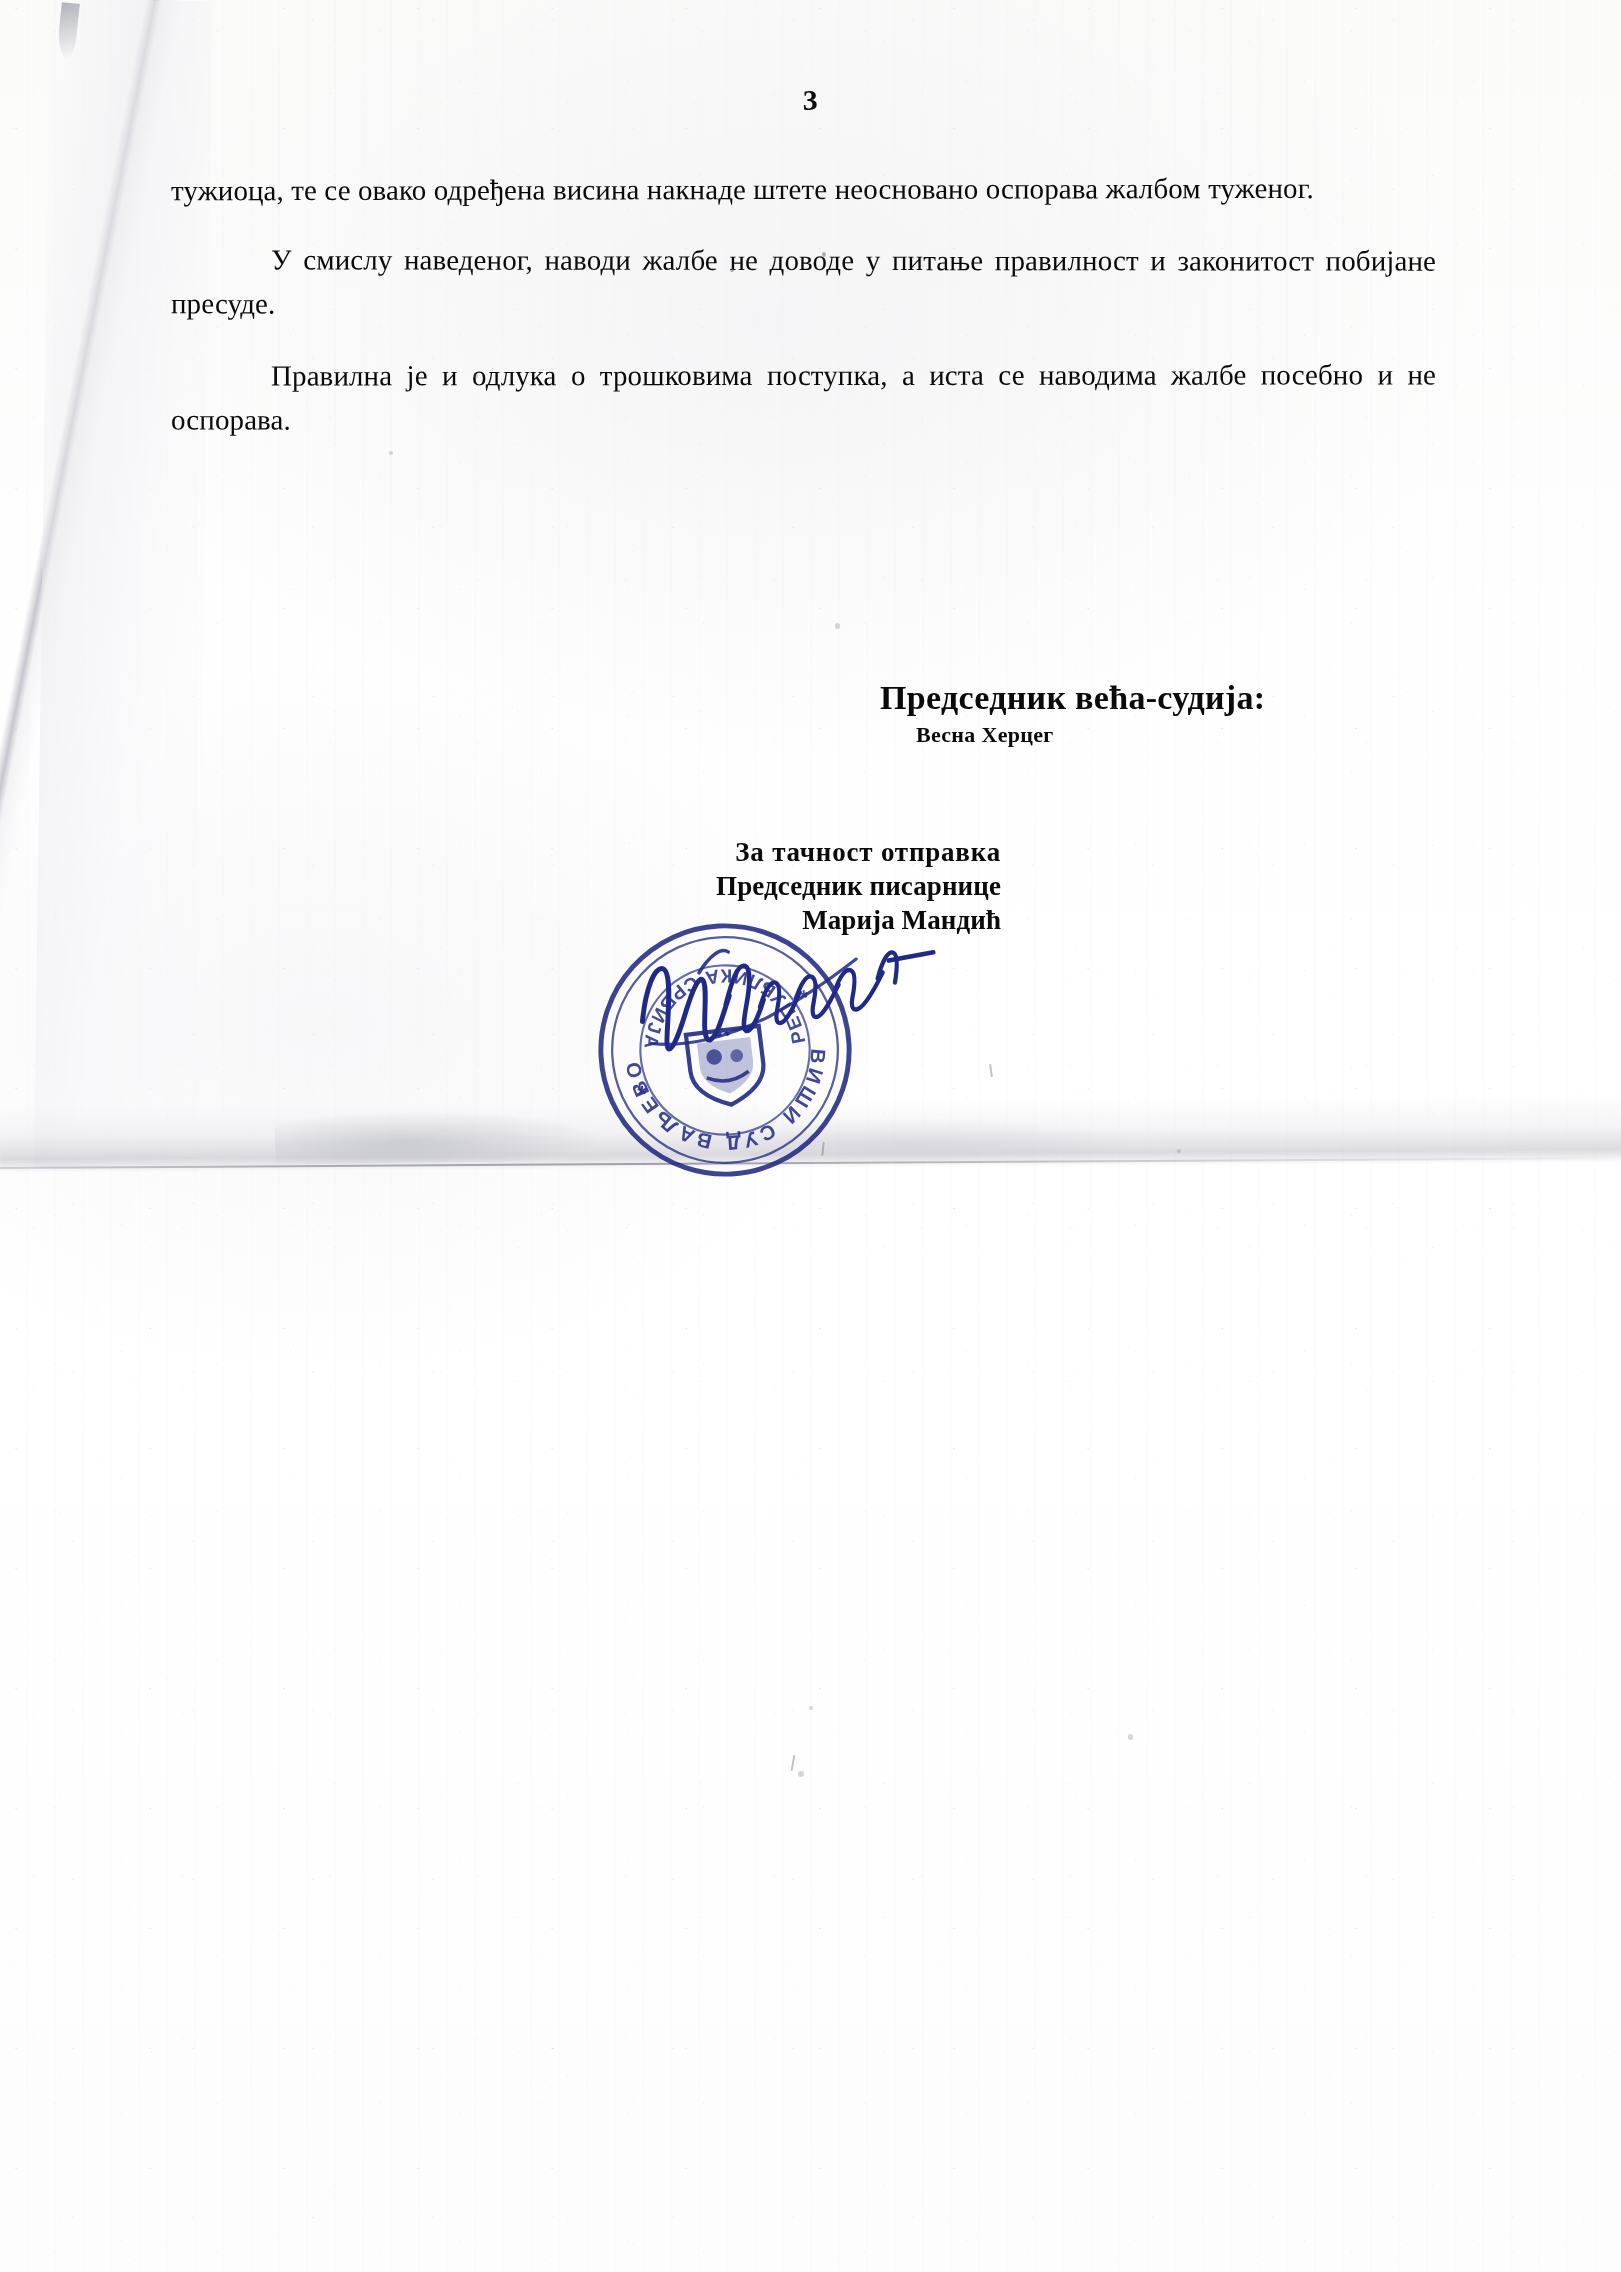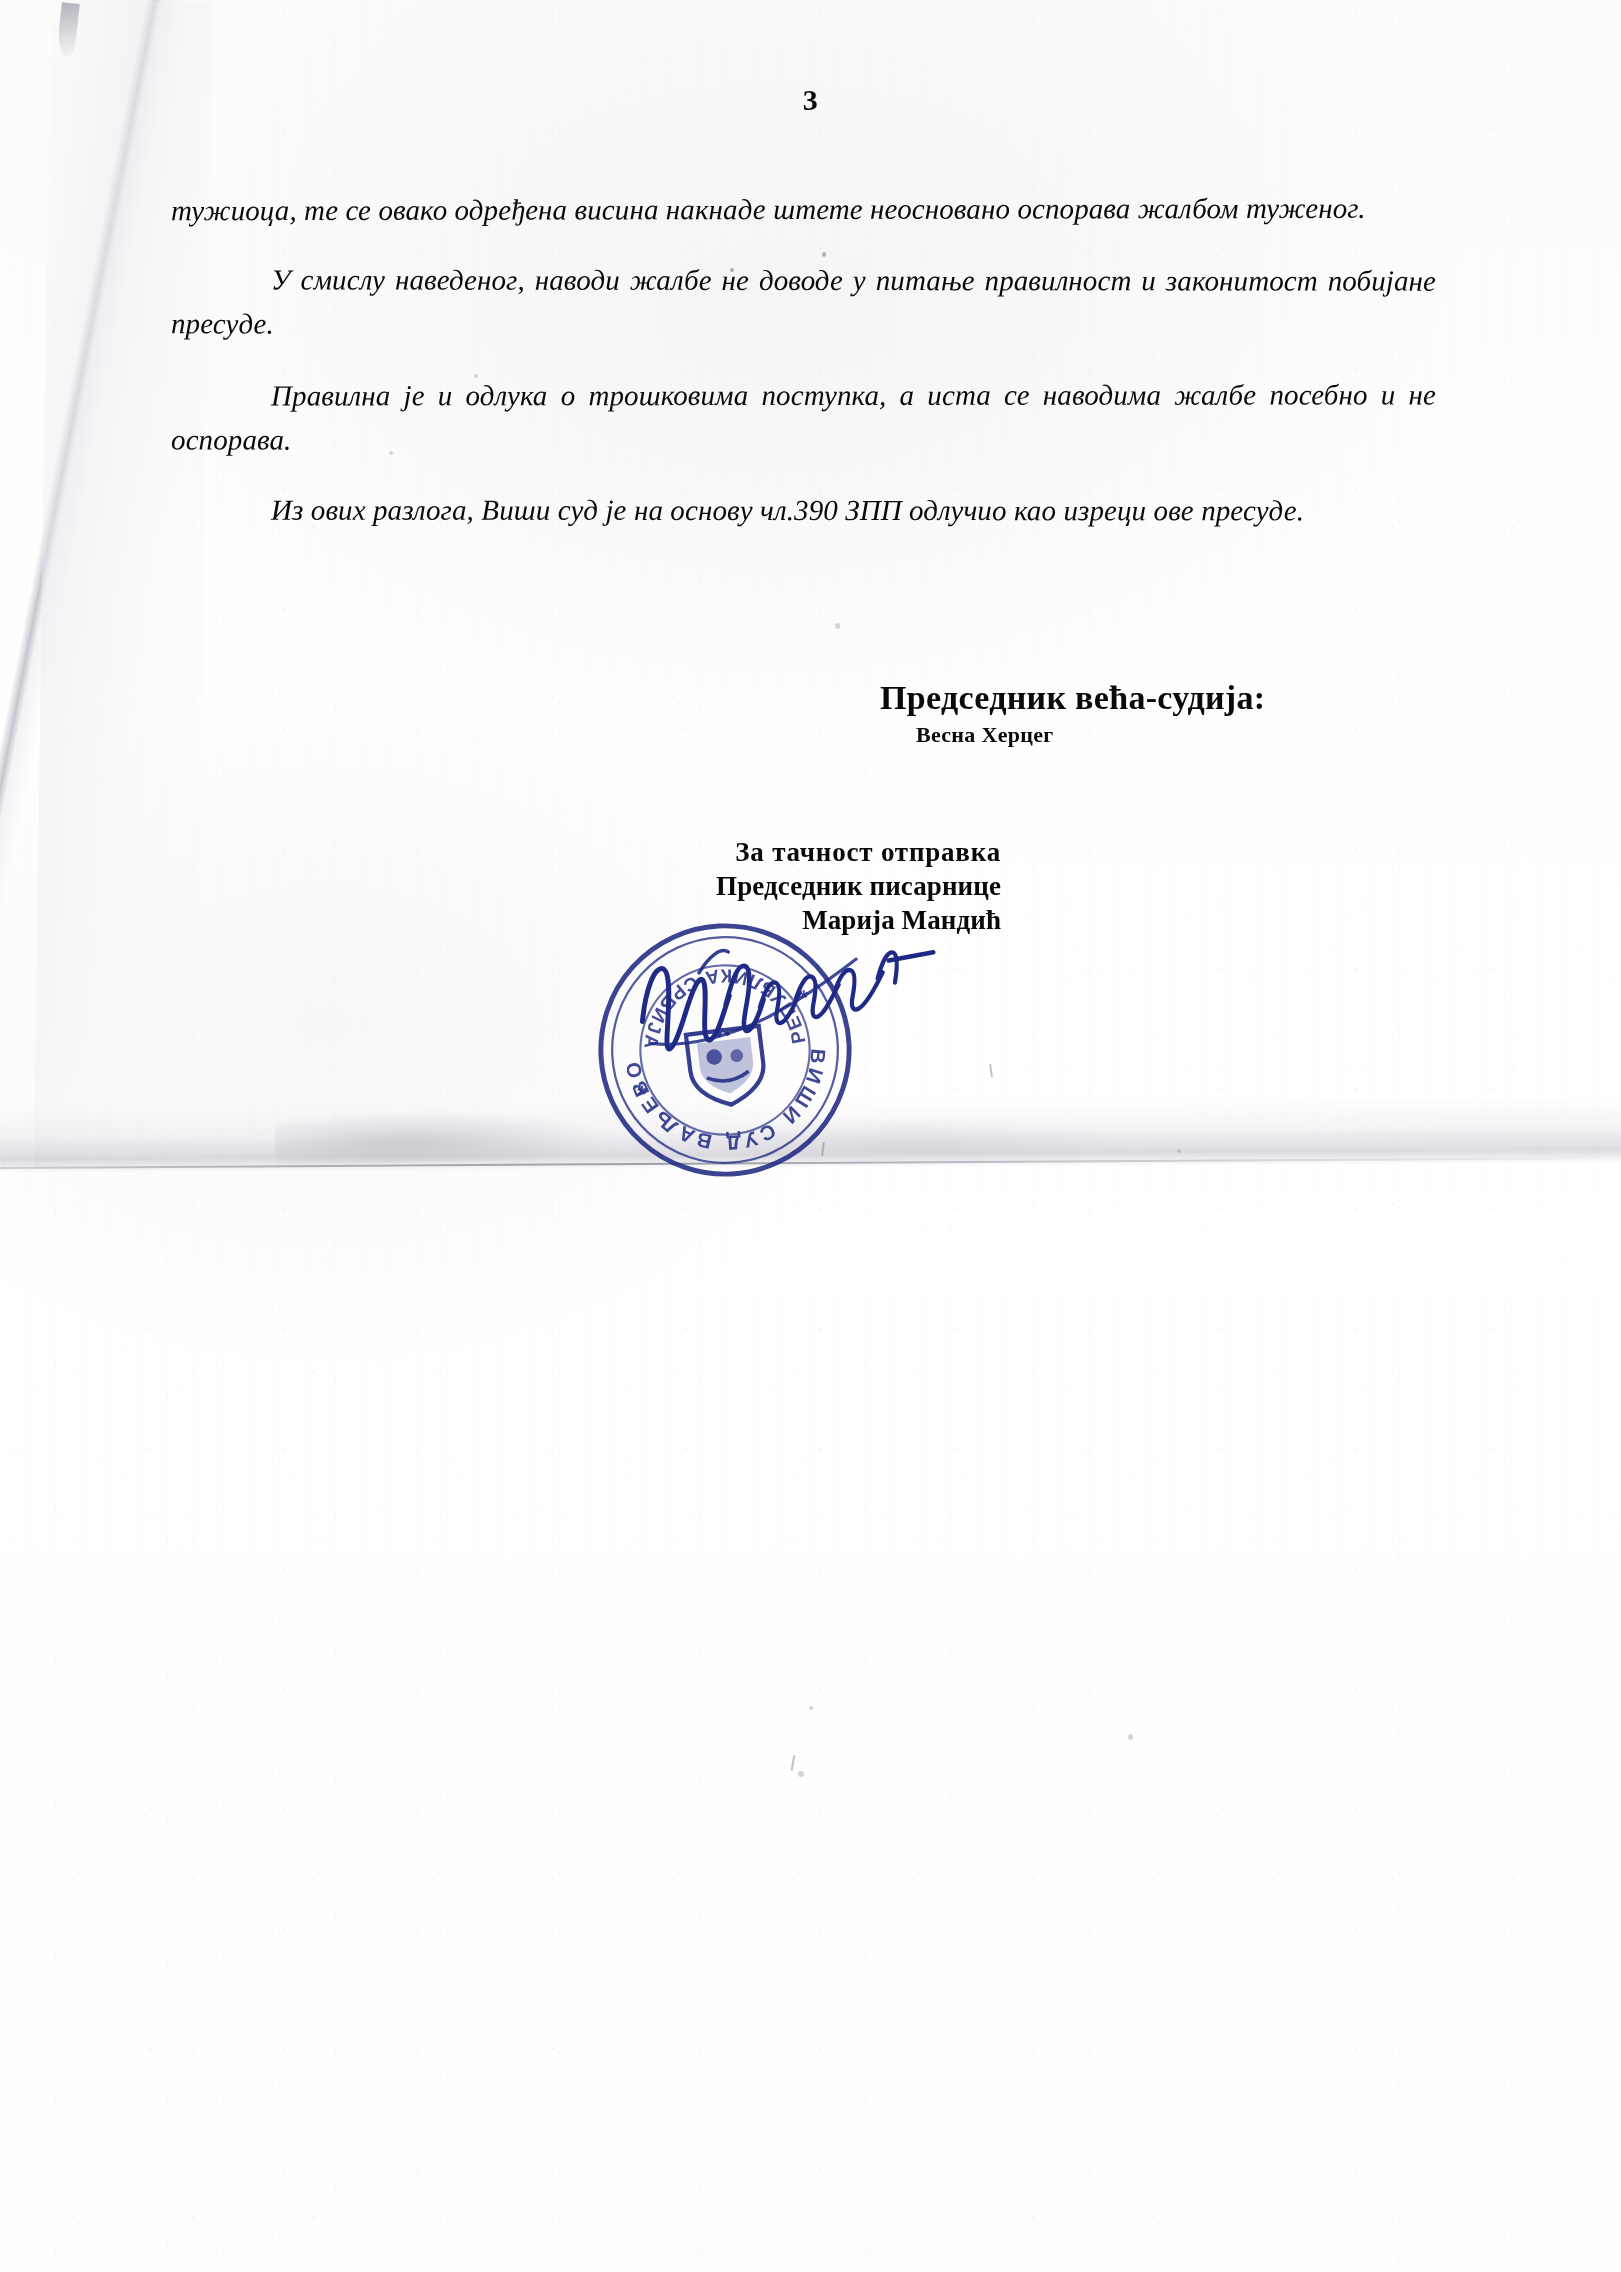--- a/index.html
+++ b/index.html
@@ -152,9 +152,8 @@
   .body-block {
     position: absolute;
     left: 171px;
-    top: 187px;
+    top: 167px;
     width: 1265px;
-    font-style: italic;
   }
   .para {
     text-align: justify;

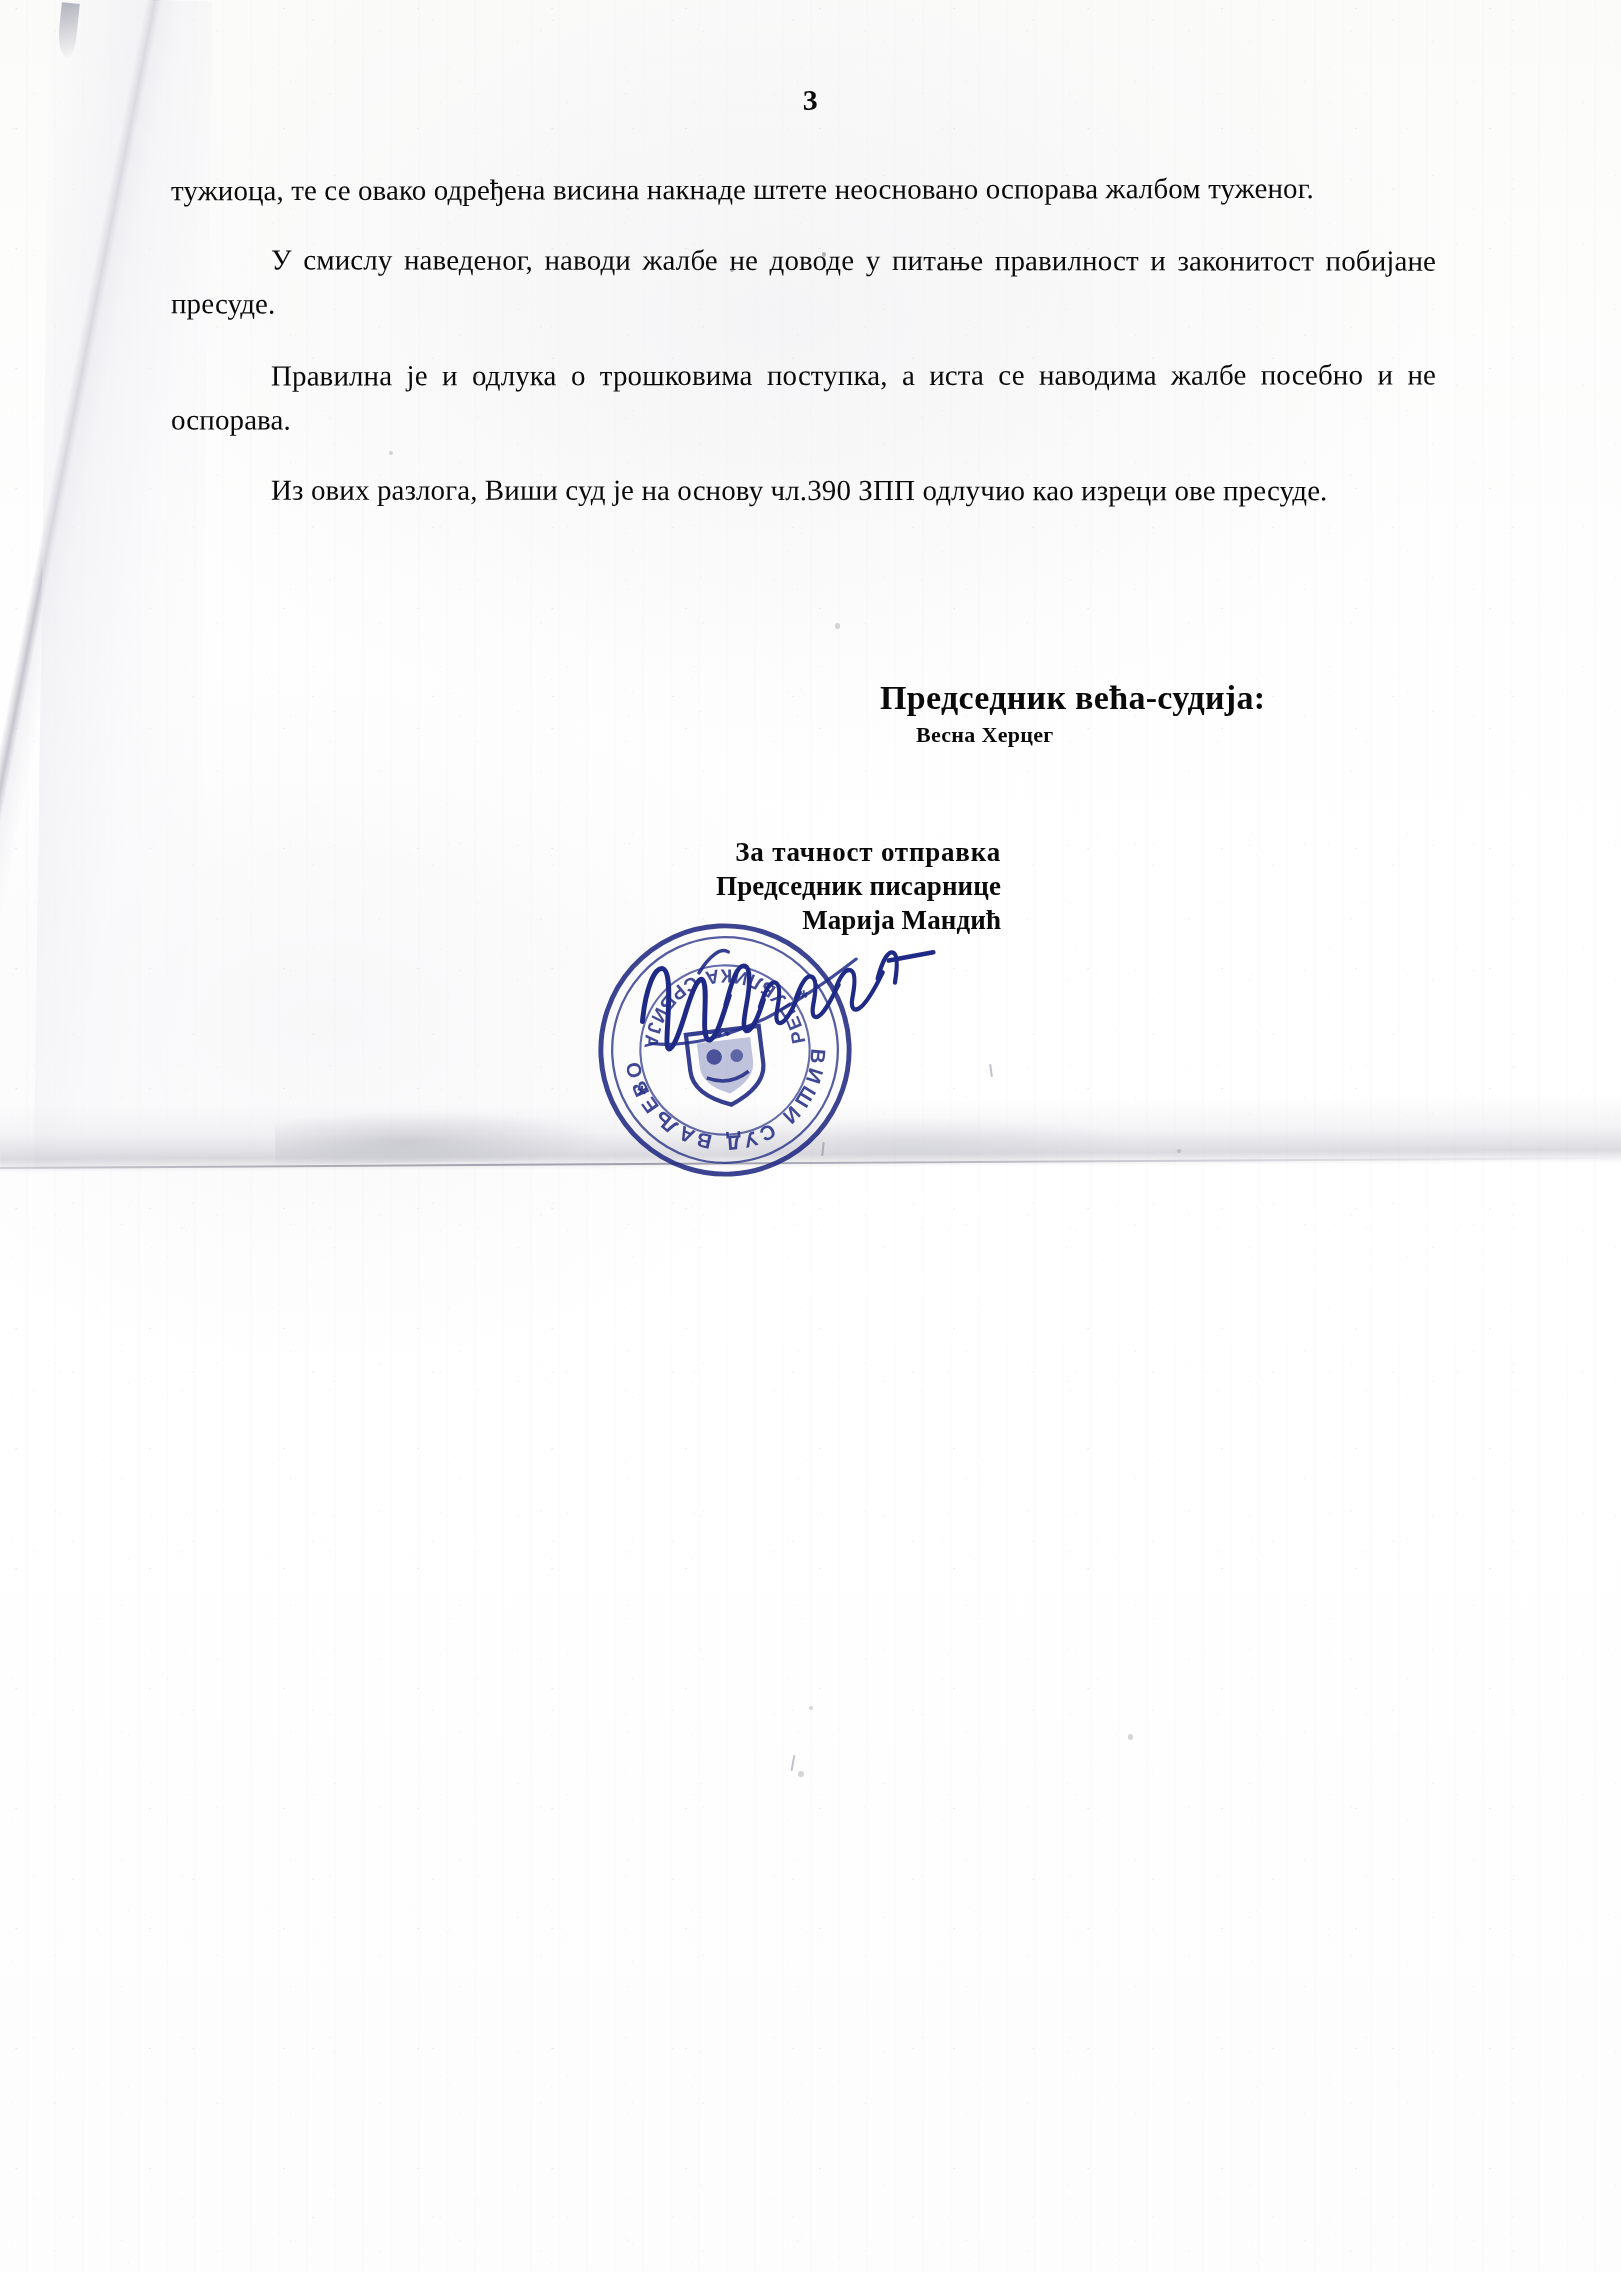--- a/index.html
+++ b/index.html
@@ -267,7 +267,6 @@
       <p class="para p1">тужиоца, те се овако одређена висина накнаде штете неосновано оспорава жалбом туженог.</p>
       <p class="para p2 indent">У смислу наведеног, наводи жалбе не доводе у питање правилност и законитост побијане пресуде.</p>
       <p class="para p3 indent">Правилна је и одлука о трошковима поступка, а иста се наводима жалбе посебно и не оспорава.</p>
-      <p class="para p4 indent">Из ових разлога, Виши суд је  на основу чл.390 ЗПП одлучио као изреци ове пресуде.</p>
     </div>
 
     <div class="sig-title">Председник већа-судија:</div>

